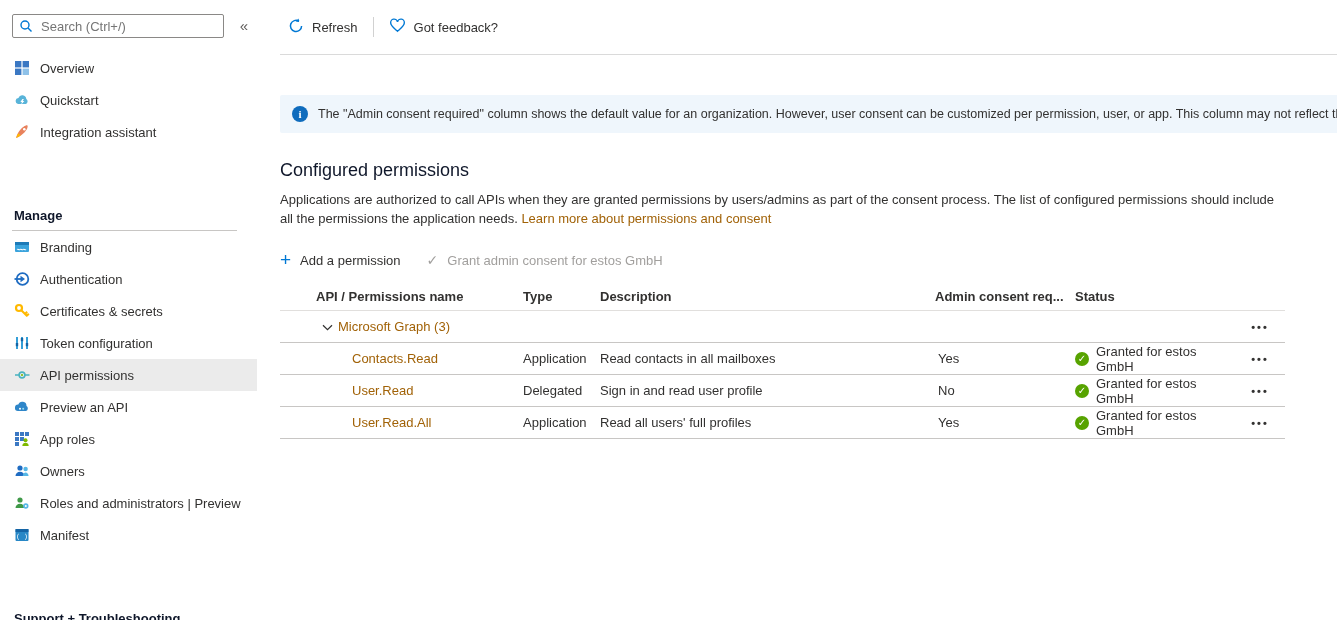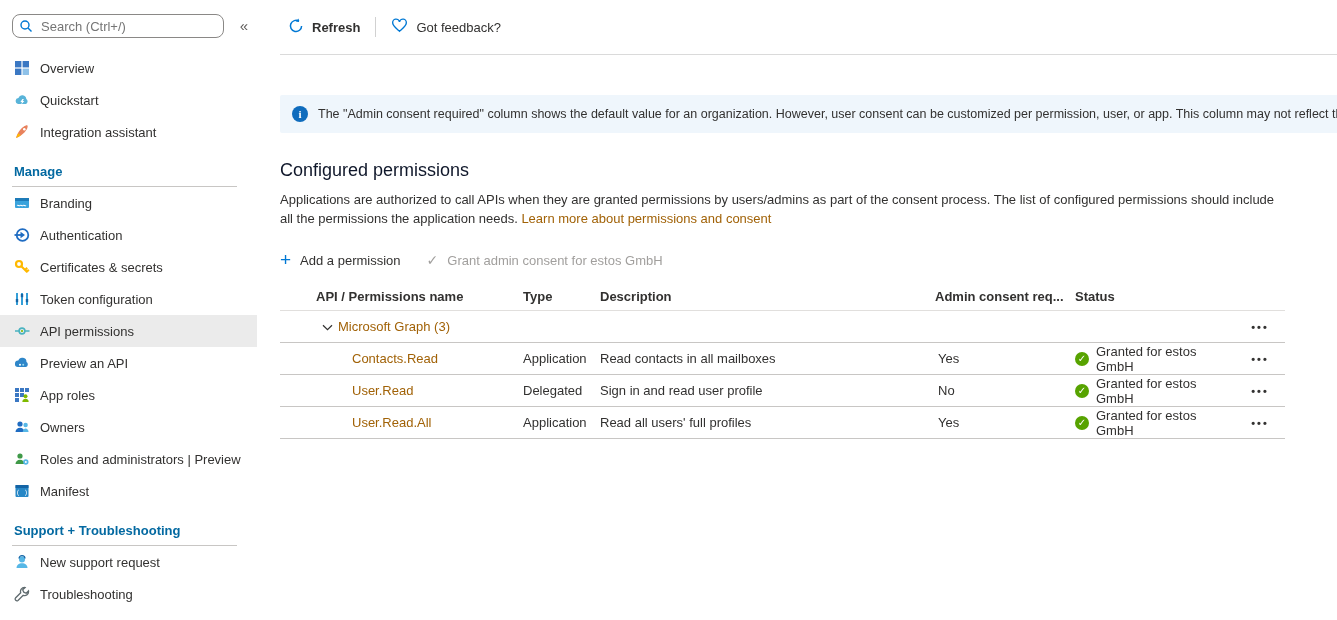--- a/index.html
+++ b/index.html
@@ -10,7 +10,7 @@
   .sidebar { position:absolute; left:0; top:0; width:257px; height:620px; background:#fff; }
   .search-row { position:relative; height:52px; padding:14px 0 0 12px; }
   .search-box { position:relative; width:212px; height:24px; }
-  .search-box input { width:212px; height:24px; border:1px solid #8a8886; border-radius:8px;
+  .search-box input { width:212px; height:24px; border:1px solid #8a8886; border-radius:2px;
                       font:13px "Liberation Sans","DejaVu Sans",sans-serif; color:#605e5c;
                       padding:0 10px 0 28px; outline:none; }
   .search-box .sicon { position:absolute; left:7px; top:5px; }

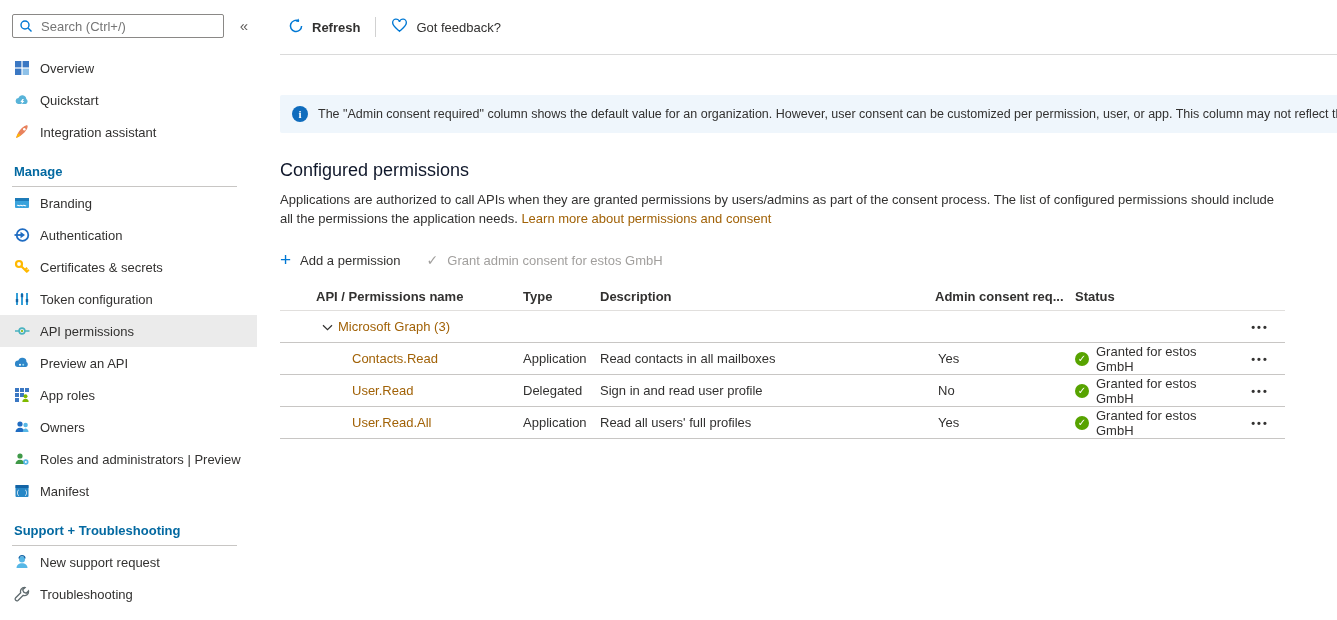--- a/index.html
+++ b/index.html
@@ -29,7 +29,7 @@
   .toolbar { height:55px; display:flex; align-items:center; border-bottom:1px solid #dadada; }
   .tool-btn { display:flex; align-items:center; gap:8px; font-size:13px; color:#323130; cursor:pointer; }
   .tool-sep { width:1px; height:20px; background:#d1d1d1; margin:0 15px; }
-  .refresh-btn { margin-left:8px;font-weight:bold; }
+  .refresh-btn { margin-left:8px; }
 
   .banner { margin-top:40px; width:1250px; height:38px; background:#eff6fc; border-radius:2px;
             display:flex; align-items:center; padding:0 12px; overflow:hidden; }

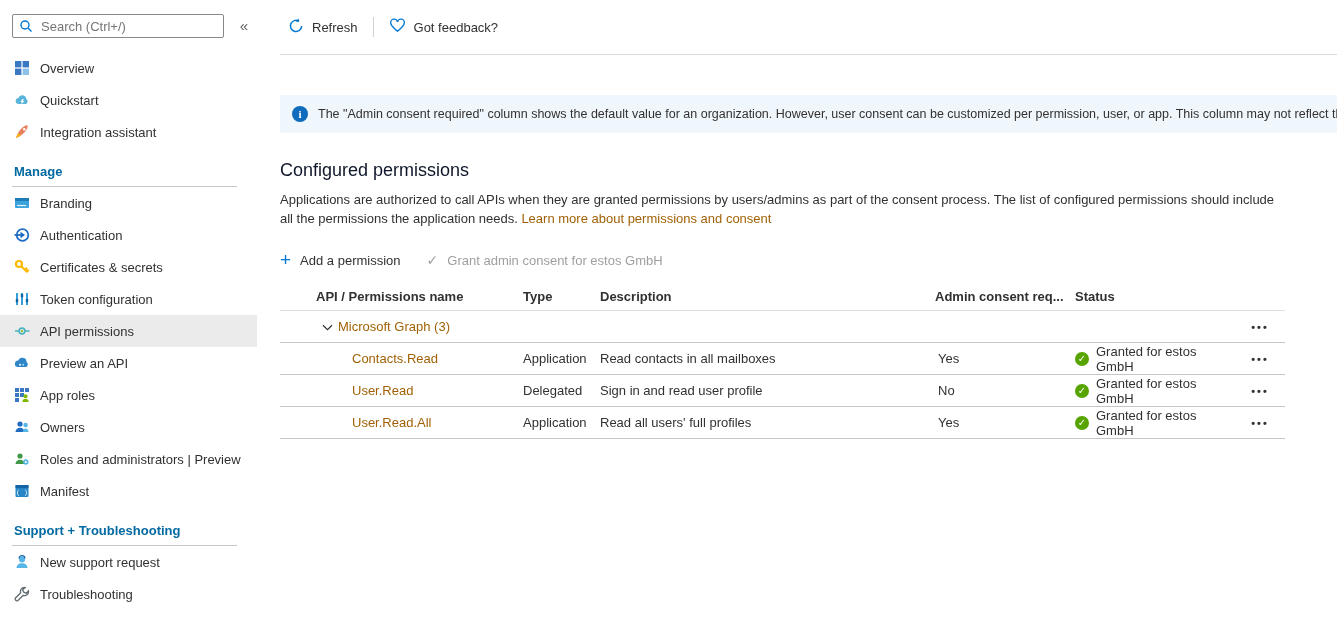--- a/index.html
+++ b/index.html
@@ -21,7 +21,7 @@
   .nav-item .nicon { width:16px; height:16px; margin-right:10px; flex:0 0 16px; display:inline-flex; }
   .nav-item.selected { background:#ebebeb; }
   .nav-section { padding:16px 0 0 14px; }
-  .nav-section .sec-title { font-size:13px; font-weight:bold; color:#0369a1; }
+  .nav-section .sec-title { font-size:13px; font-weight:bold; color:#0f172a;margin-top:44px; }
   .sec-divider { border:none; border-top:1px solid #c8c6c4; margin:7px 20px 0 12px; }
 
   

